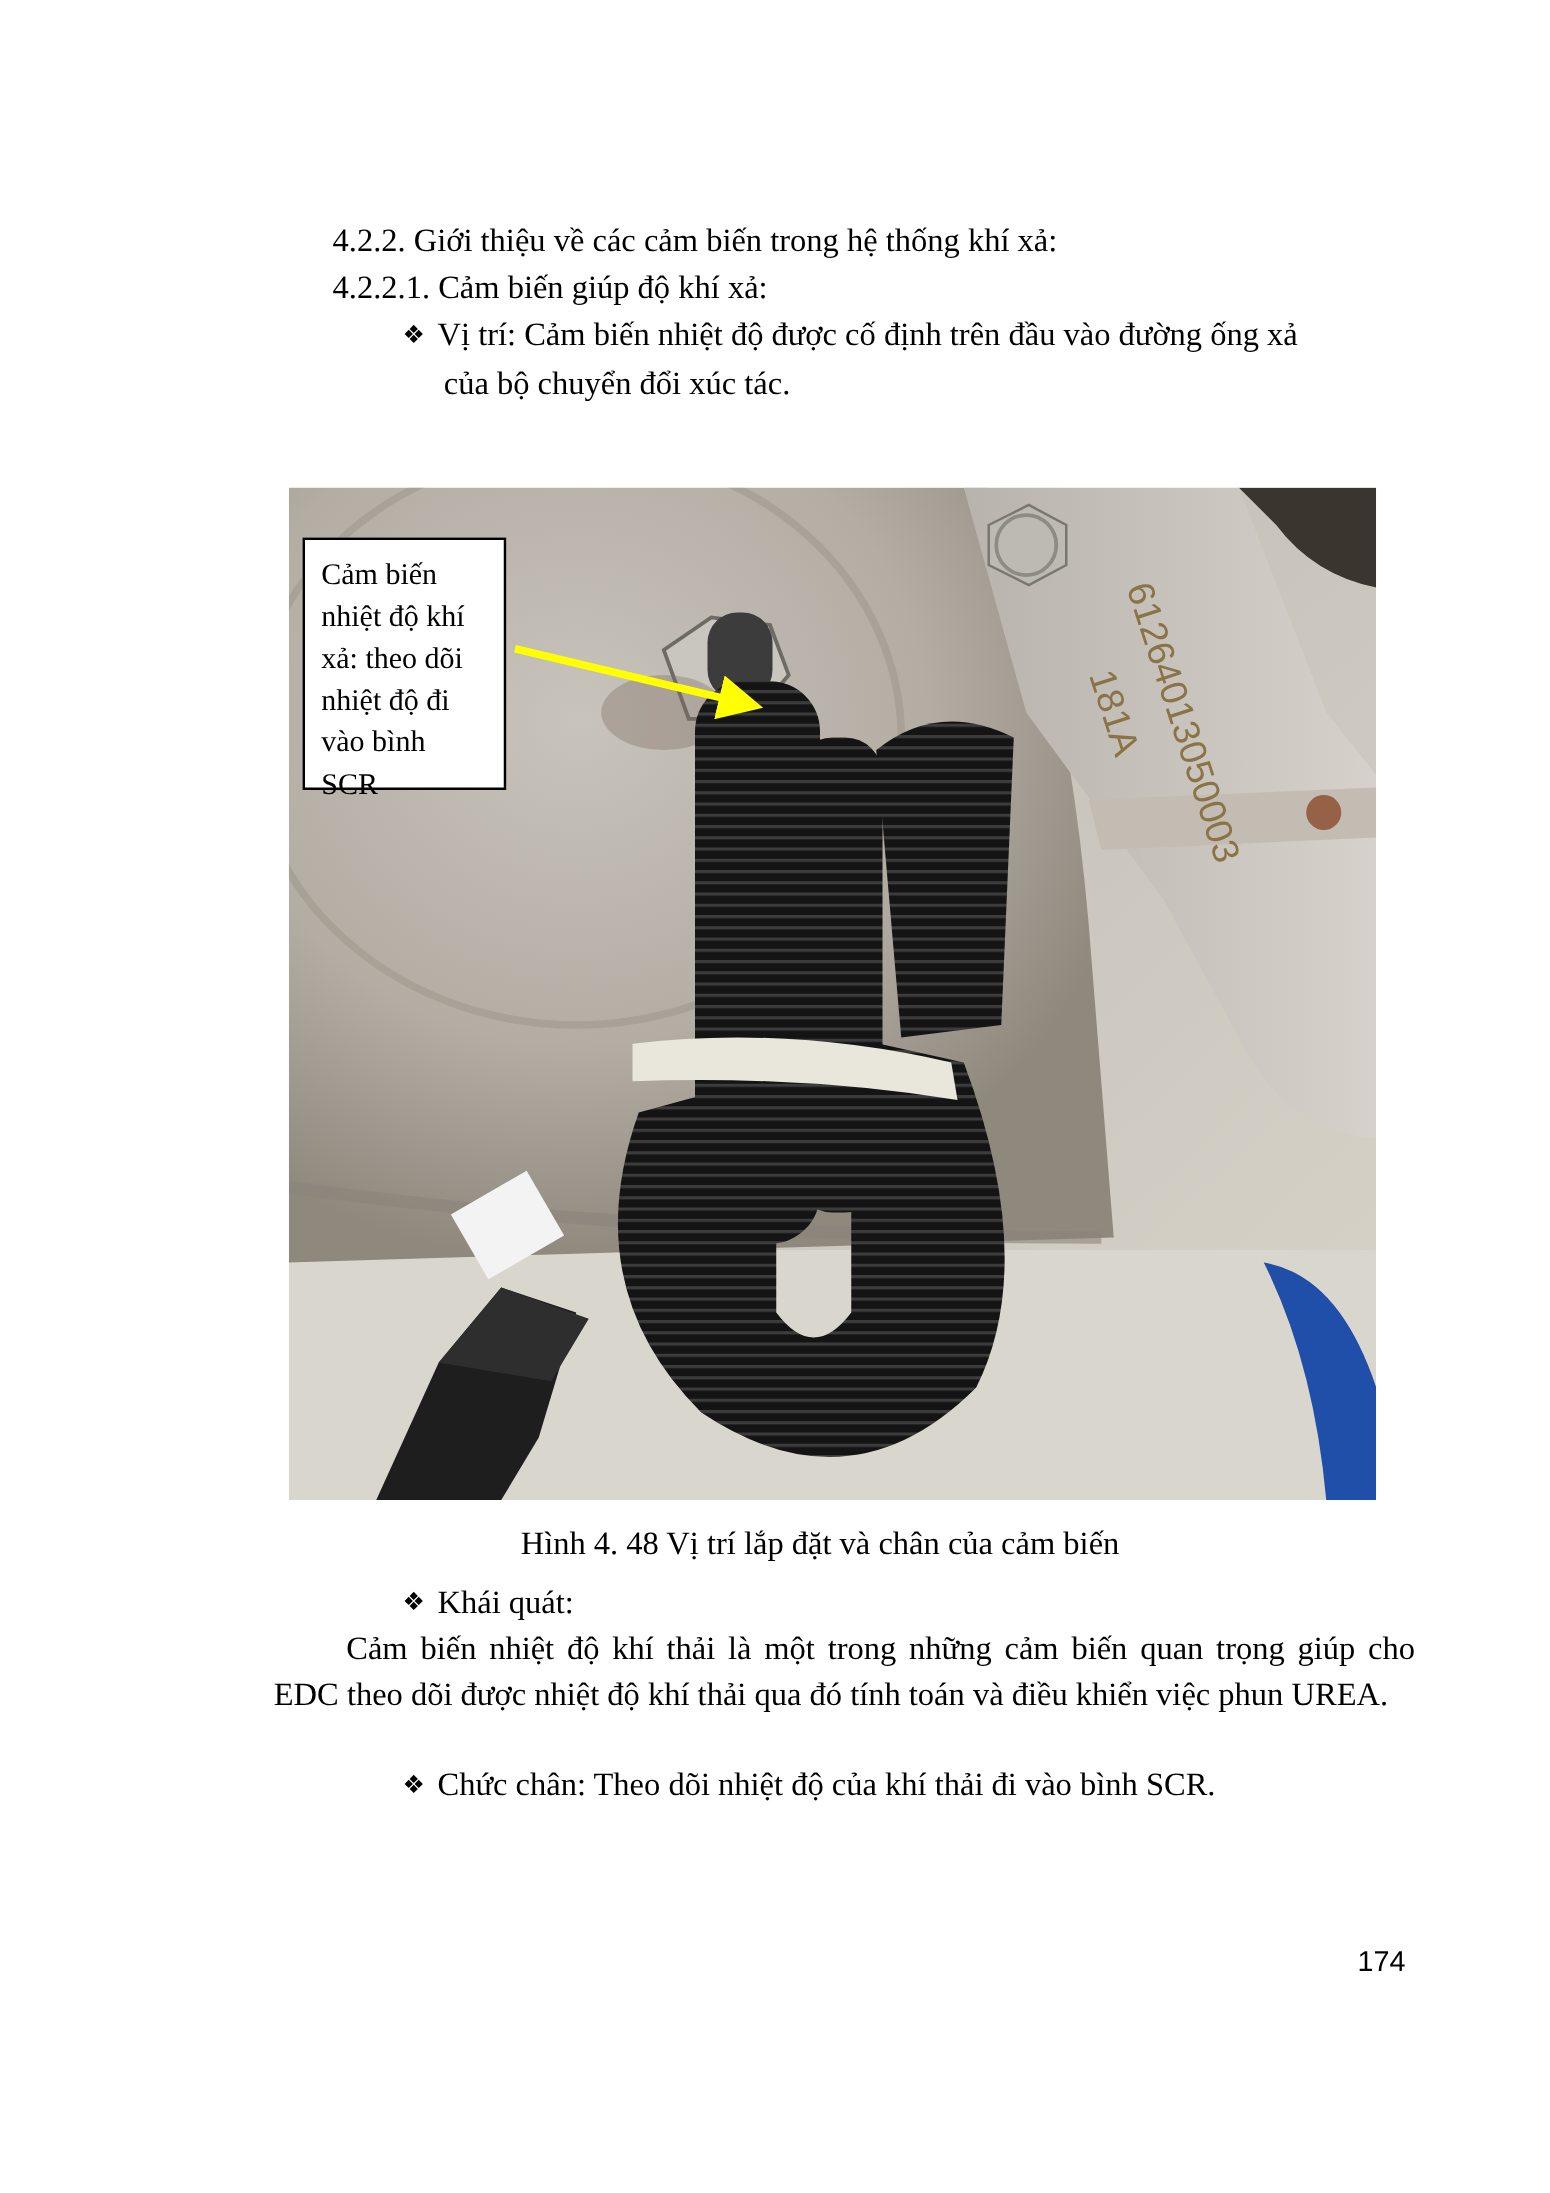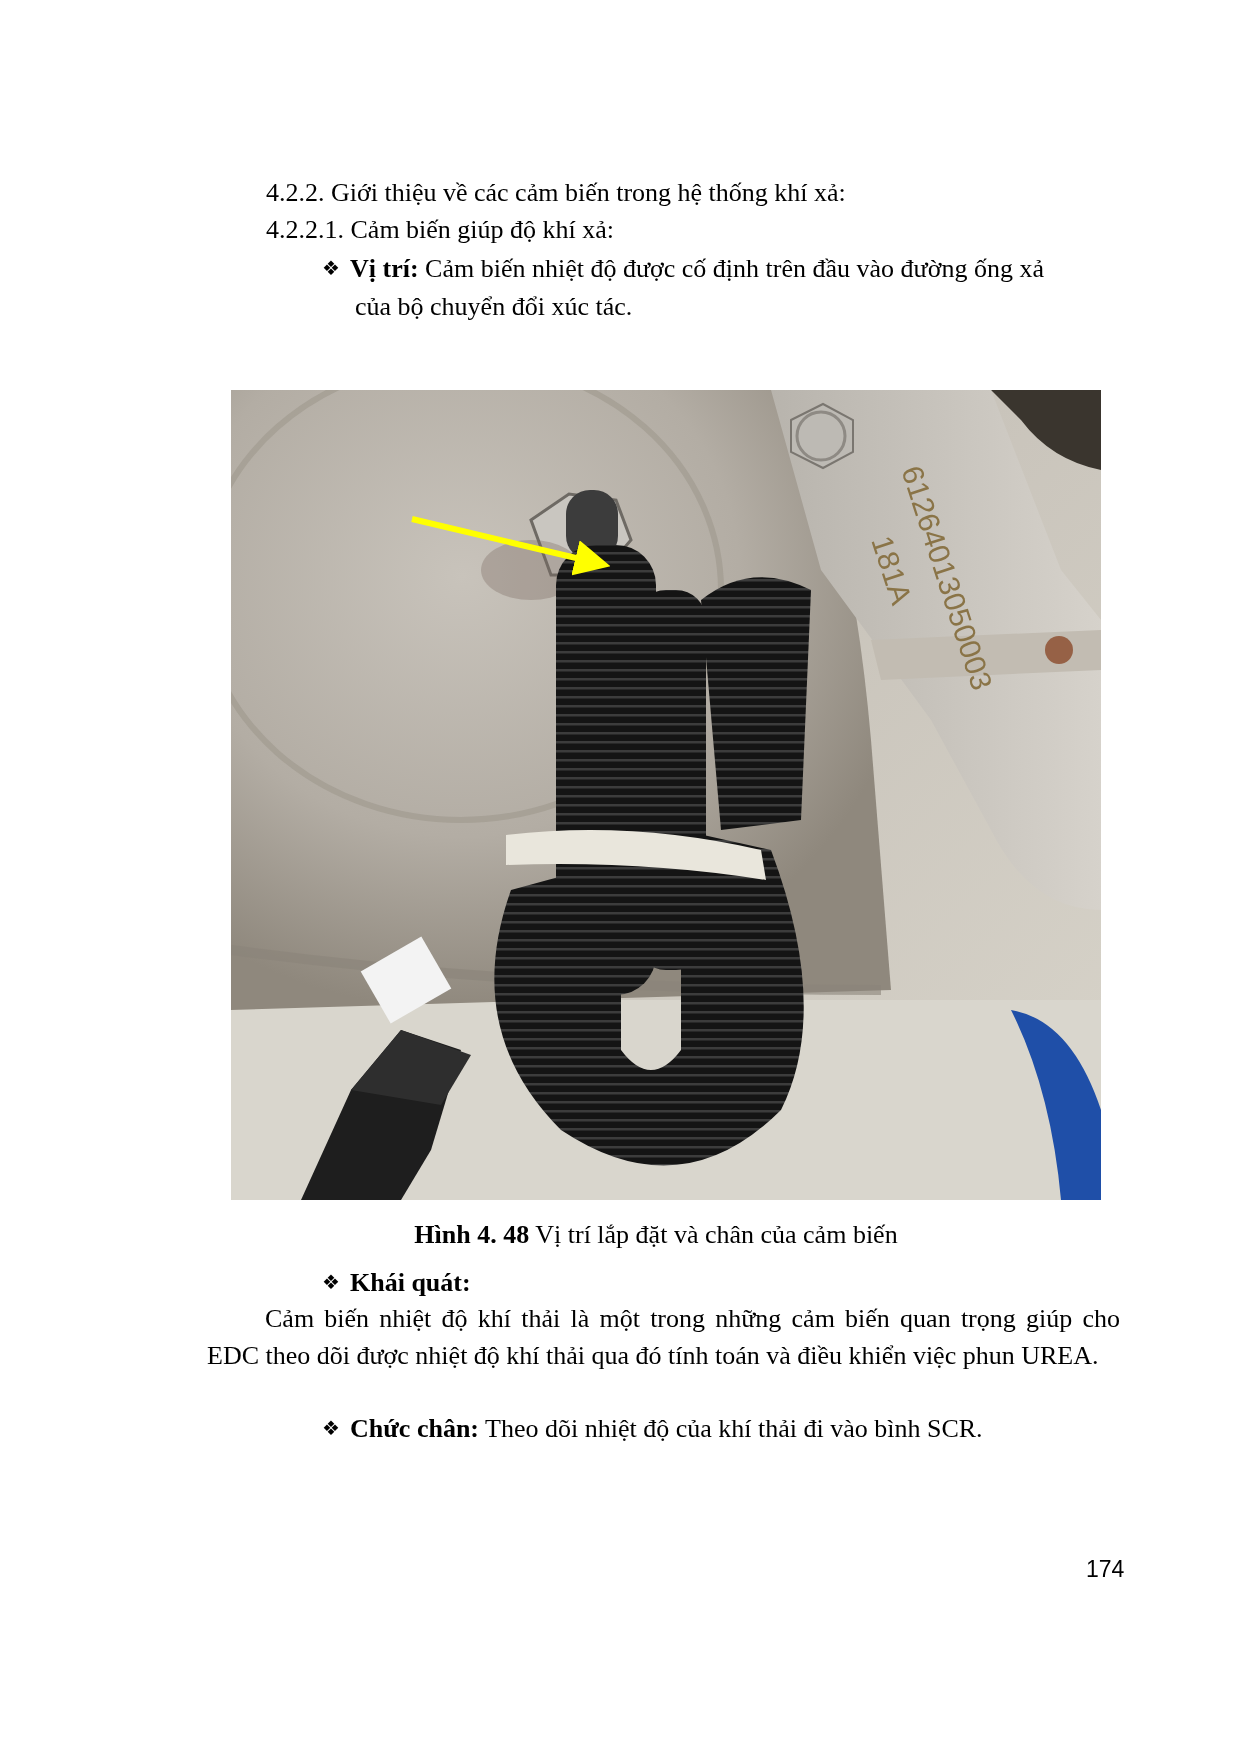--- a/index.html
+++ b/index.html
@@ -6,7 +6,7 @@
   body { width: 1240px; height: 1754px; position: relative; overflow: hidden;
          font-family: "Liberation Serif", "DejaVu Serif", serif; color: #000; }
   .line { position: absolute; white-space: nowrap; font-size: 26px; line-height: 30px; }
-  .bold { font-weight: bold; margin-top: 33px; }
+  .bold { font-weight: normal; margin-top: 33px; }
   .heading { left: 266px; font-weight: normal; font-size: 26px; }
   .bullet-glyph { display: inline-block; width: 28px; font-size: 20px; vertical-align: 2px; }
   .para { position: absolute; left: 207px; width: 913px; font-size: 26px; line-height: 37px; text-align: justify; text-indent: 58px; }

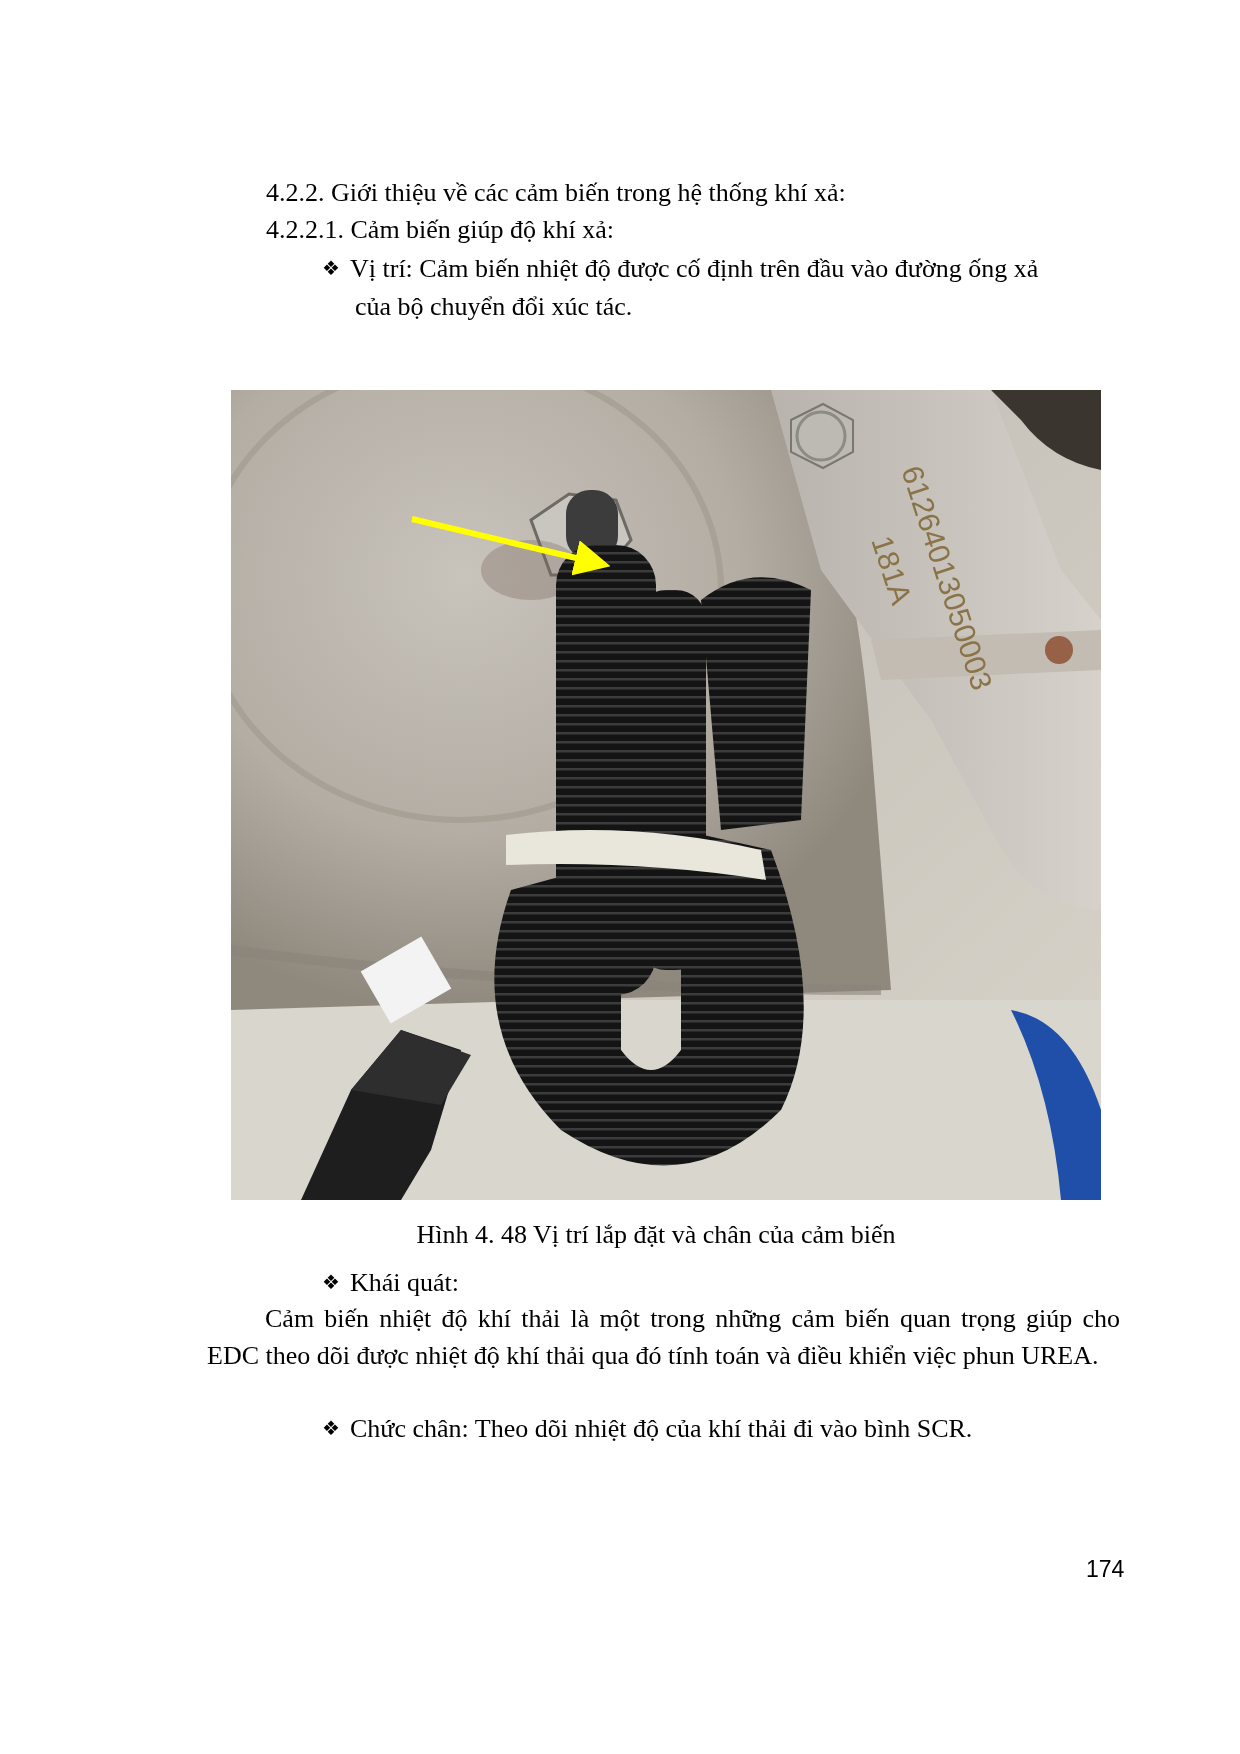--- a/index.html
+++ b/index.html
@@ -101,6 +101,14 @@
       <line x1="181" y1="129" x2="362" y2="172" stroke="#ffff00" stroke-width="6" marker-end="url(#arrowHead)"></line>
     </svg>
 
+    <div class="callout">
+      <span>Cảm biến</span>
+      <span>nhiệt độ khí</span>
+      <span>xả: theo dõi</span>
+      <span>nhiệt độ đi</span>
+      <span>vào bình</span>
+      <span>SCR</span>
+    </div>
   </div>
 
   <div class="caption">

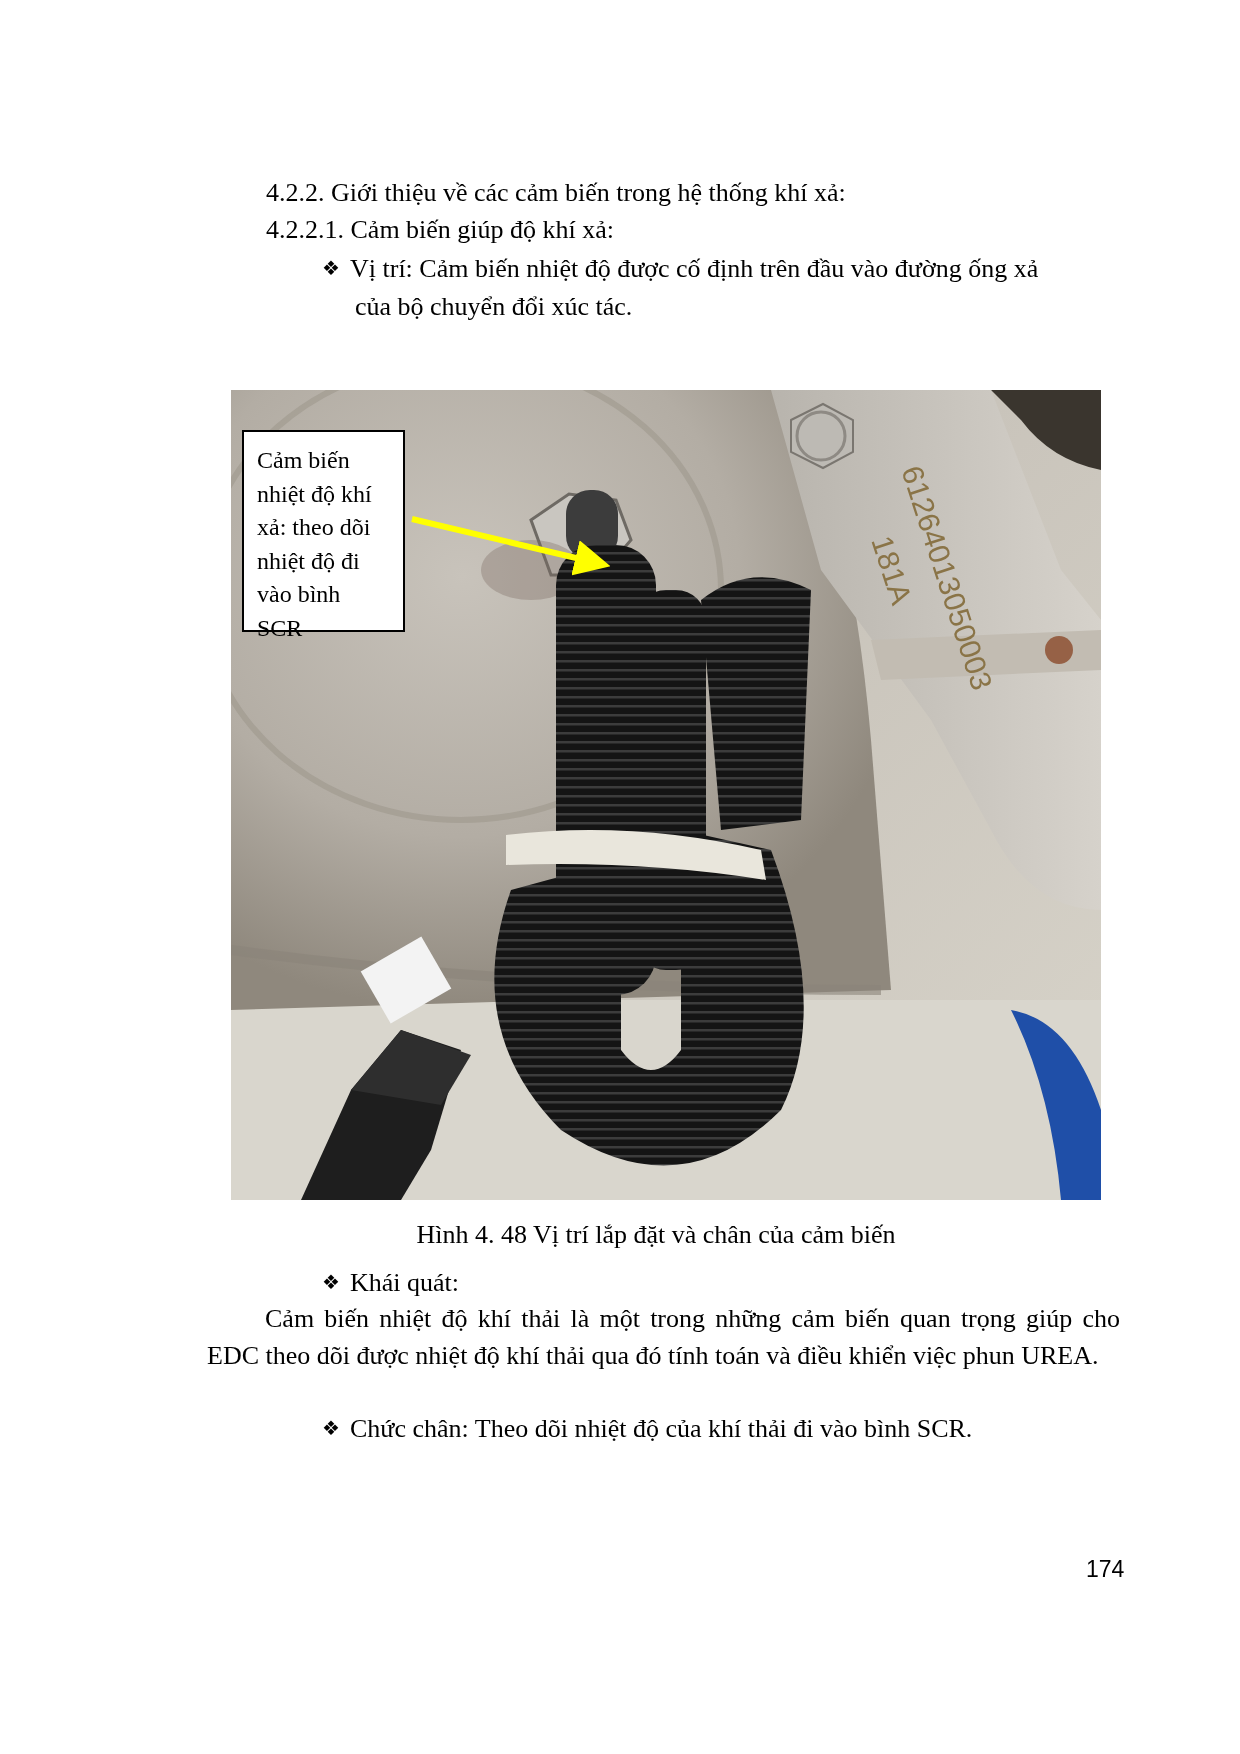--- a/index.html
+++ b/index.html
@@ -119,7 +119,7 @@
     <span class="bullet-glyph">❖</span><span class="bold">Khái quát:</span>
   </div>
 
-  <div class="para" style="top:1300px;">Cảm biến nhiệt độ khí thải là một trong những cảm biến quan trọng giúp cho EDC theo dõi được nhiệt độ khí thải qua đó tính toán và điều khiển việc phun UREA.</div>
+  <div class="para" style="top:1300px;margin-left:12px;">Cảm biến nhiệt độ khí thải là một trong những cảm biến quan trọng giúp cho EDC theo dõi được nhiệt độ khí thải qua đó tính toán và điều khiển việc phun UREA.</div>
 
   <div class="line" style="left:322px; top:1413px;">
     <span class="bullet-glyph">❖</span><span class="bold">Chức chân:</span><span> Theo dõi nhiệt độ của khí thải đi vào bình SCR.</span>

